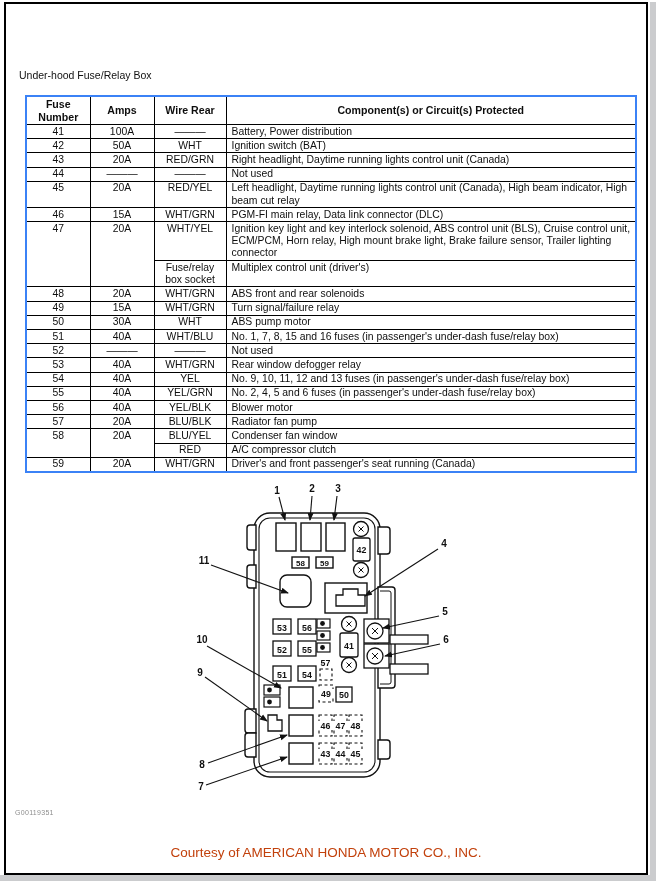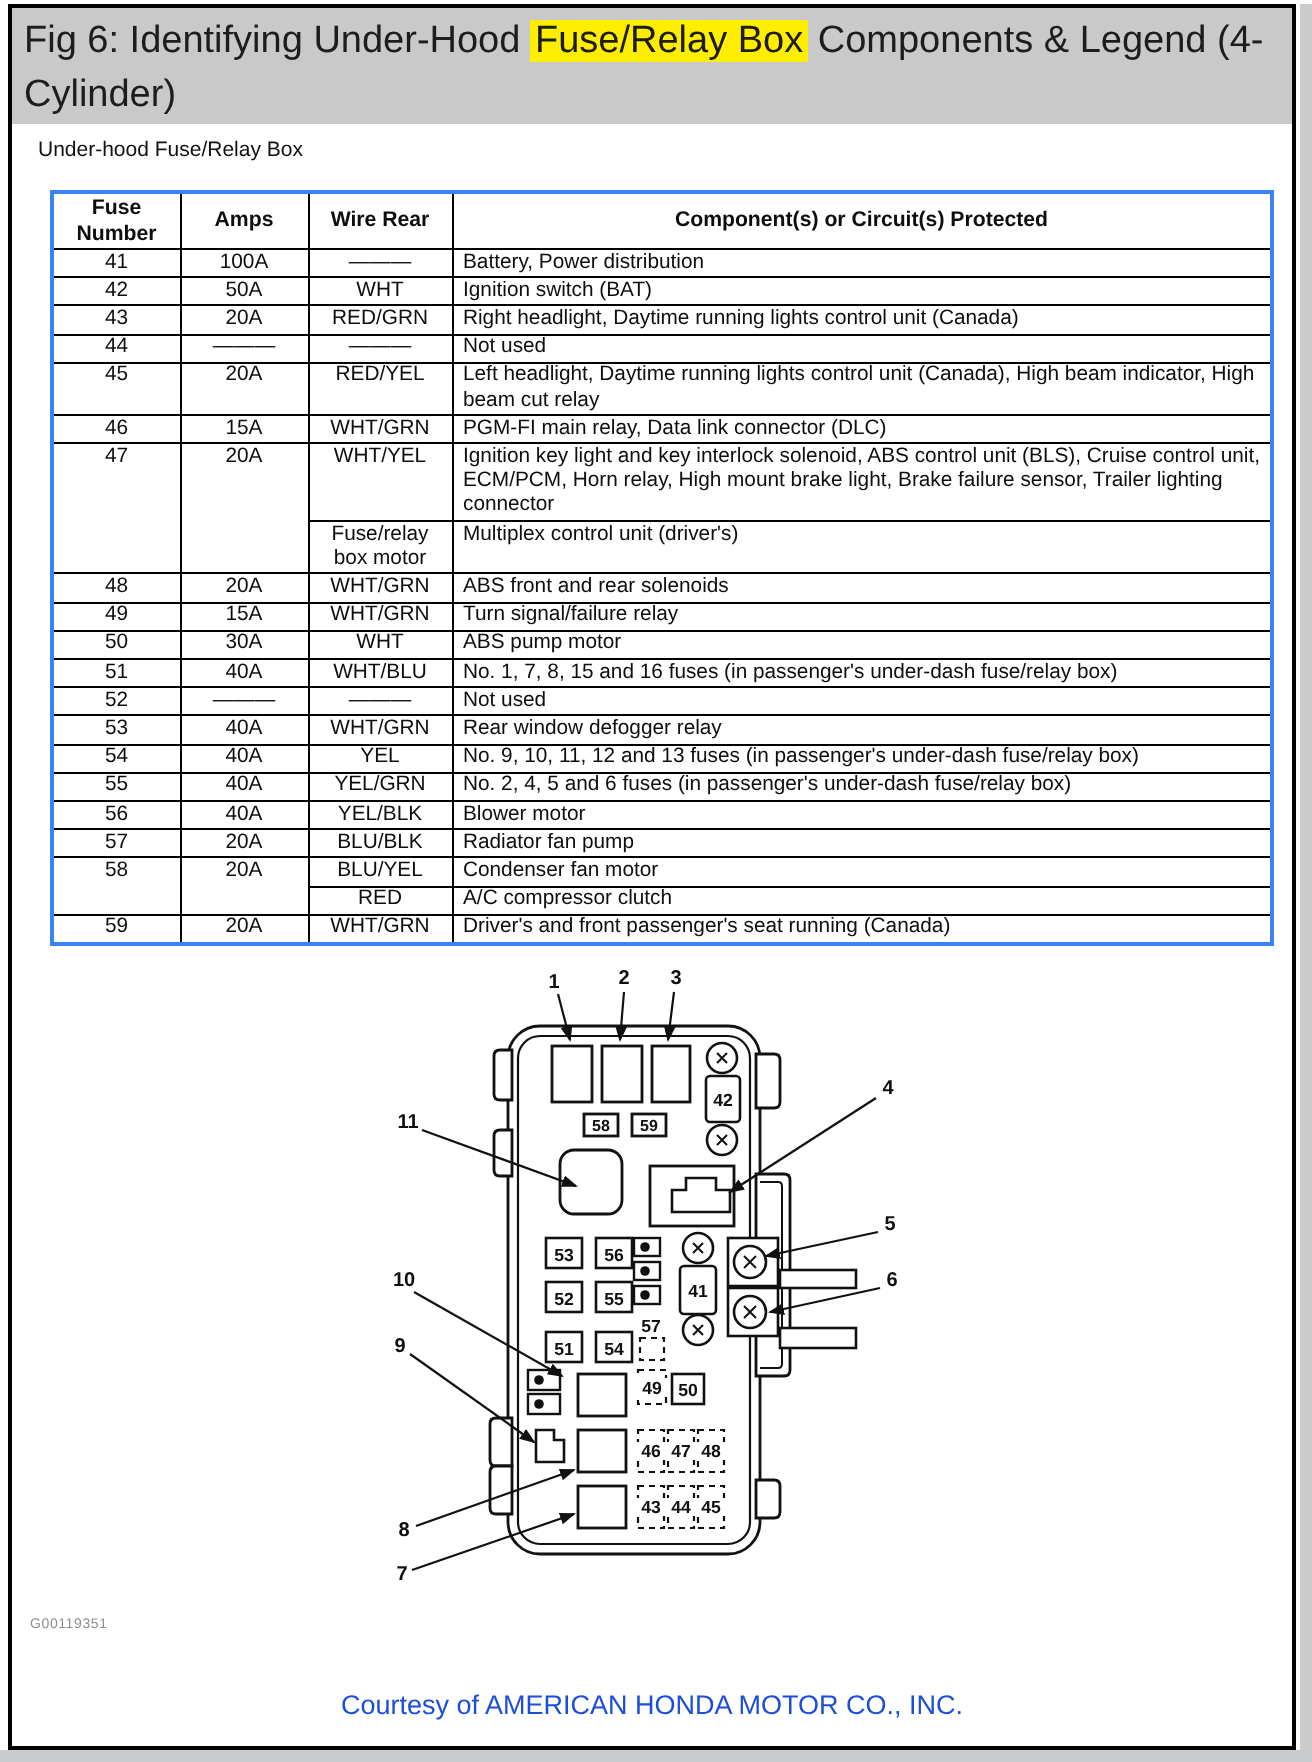--- a/index.html
+++ b/index.html
@@ -67,9 +67,6 @@
 
   <div class="sheet">
 
-    <div class="title-band">
-      <span>Fig 6: Identifying Under-Hood </span><span class="hl">Fuse/Relay Box</span><span> Components &amp; Legend (4-Cylinder)</span>
-    </div>
 
     <div class="section-title">Under-hood Fuse/Relay Box</div>
 

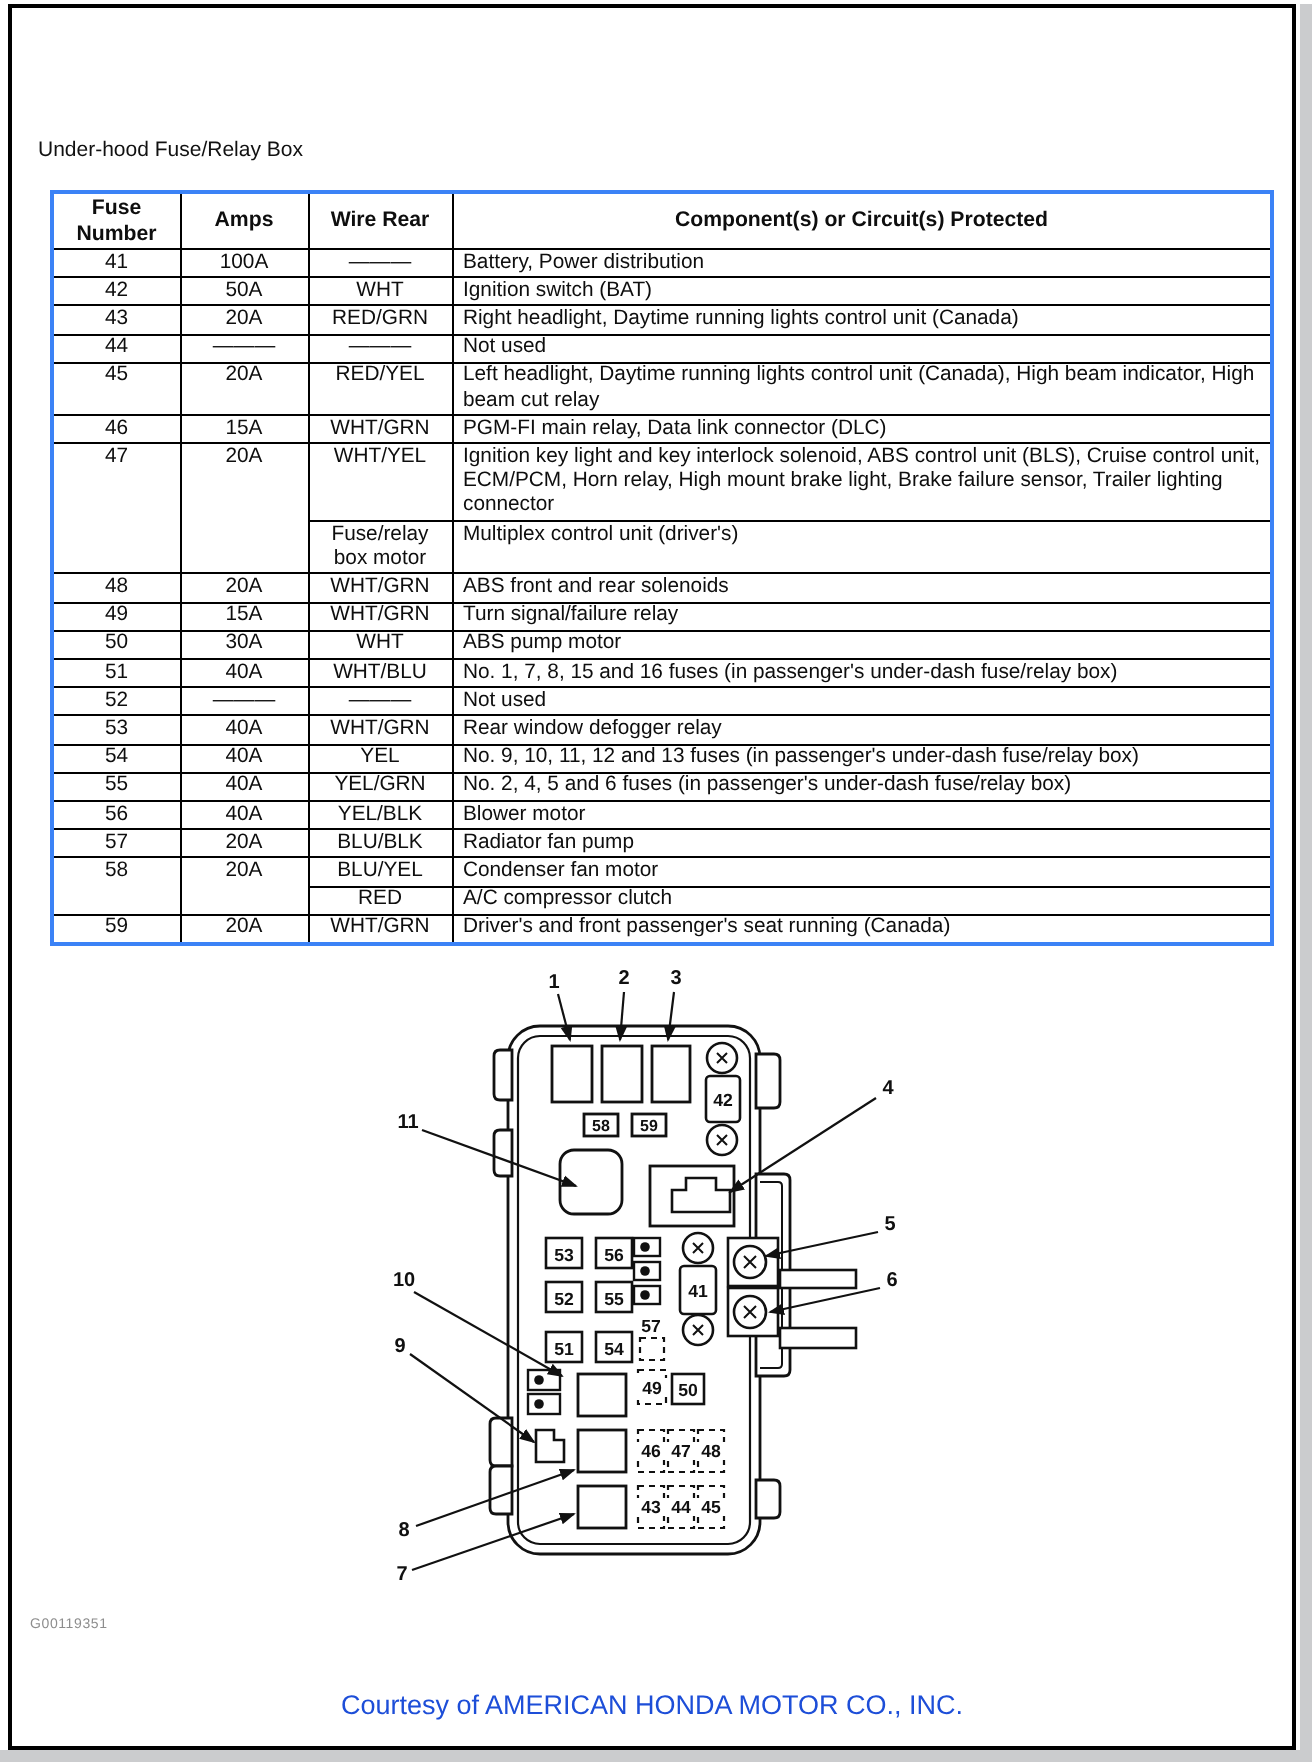--- a/index.html
+++ b/index.html
@@ -129,7 +129,7 @@
             <td class="col3">Ignition key light and key interlock solenoid, ABS control unit (BLS), Cruise control unit, ECM/PCM, Horn relay, High mount brake light, Brake failure sensor, Trailer lighting connector</td>
           </tr>
           <tr>
-            <td class="col2">Fuse/relay box motor</td>
+            <td class="col2">Fuse/relay box socket</td>
             <td class="col3">Multiplex control unit (driver's)</td>
           </tr>
           <tr>

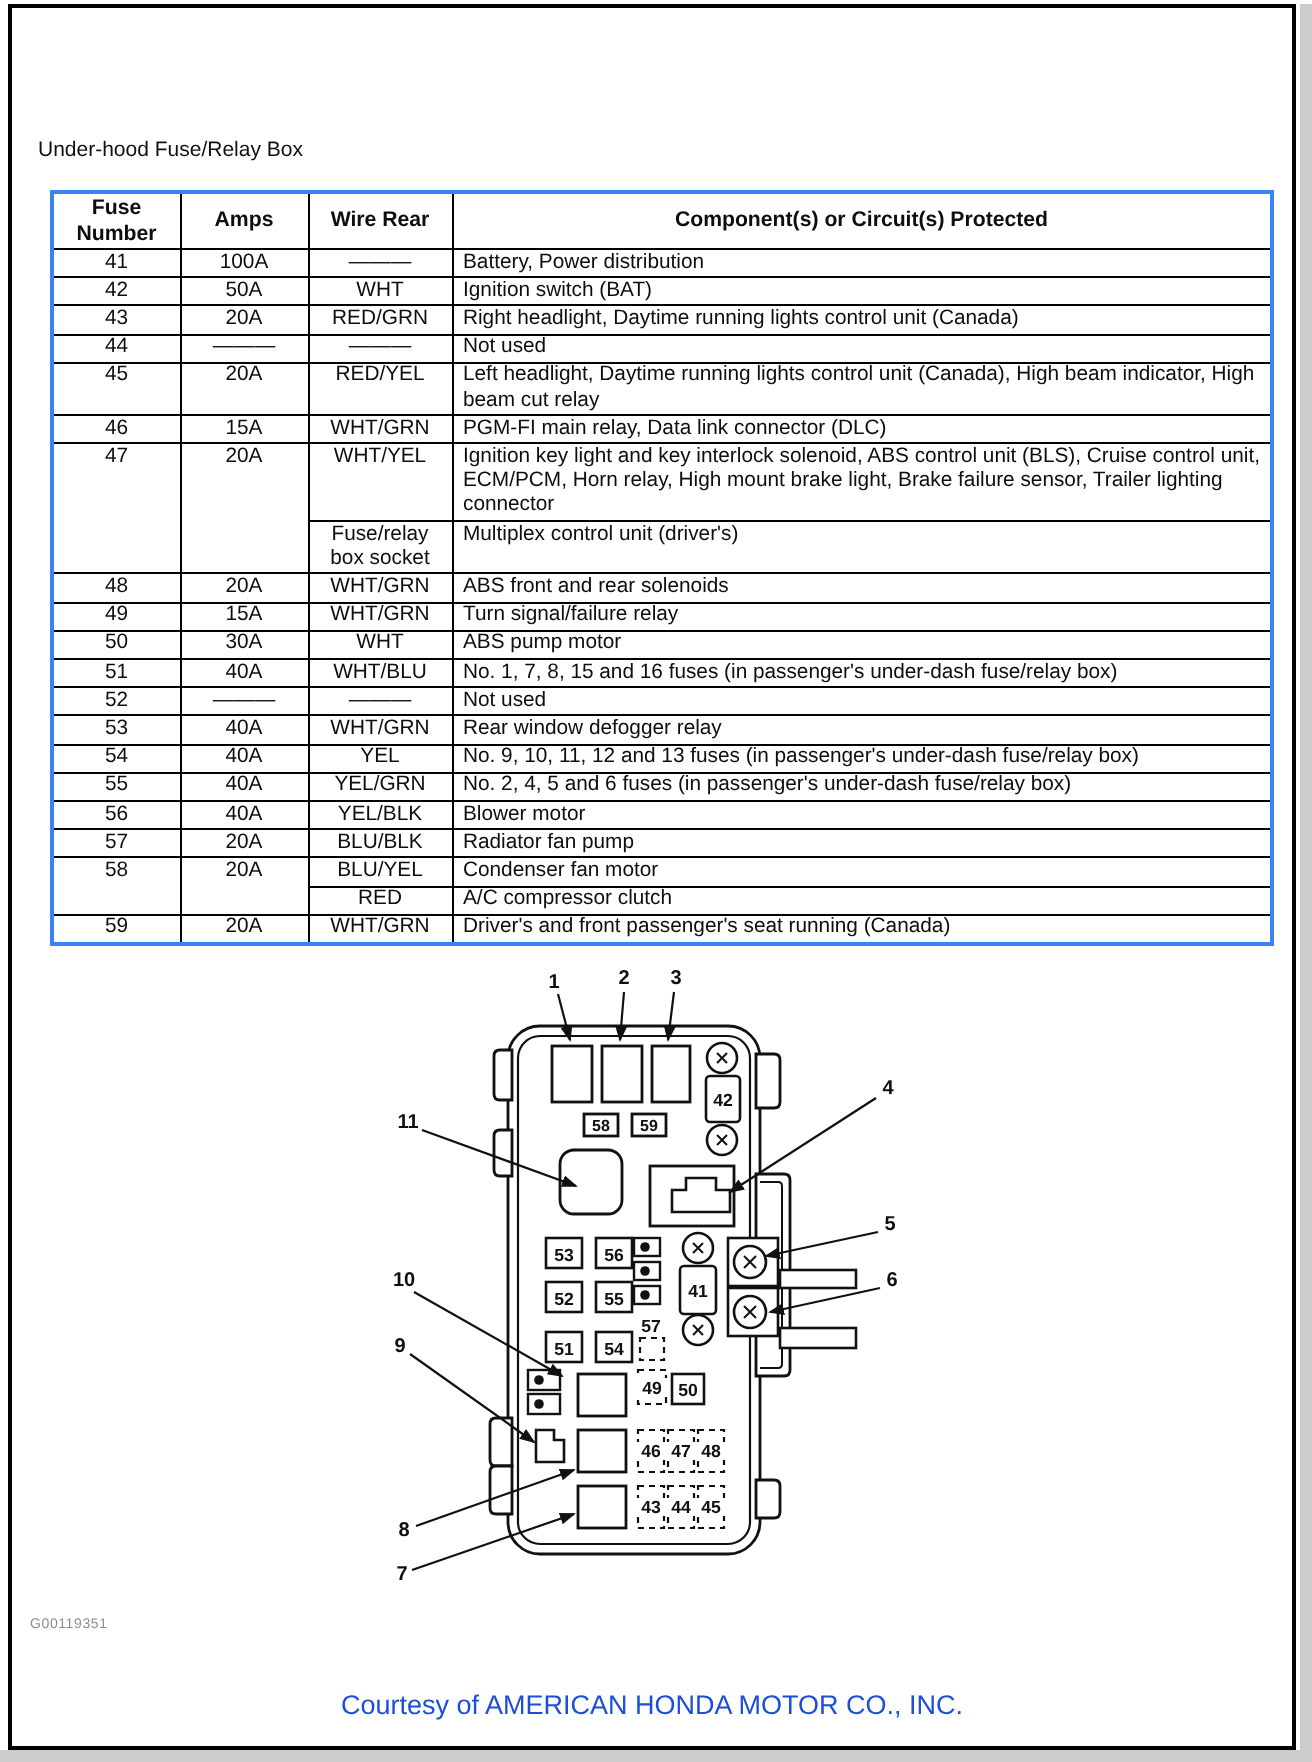--- a/index.html
+++ b/index.html
@@ -196,7 +196,7 @@
             <td class="col0" rowspan="2">58</td>
             <td class="col1" rowspan="2">20A</td>
             <td class="col2">BLU/YEL</td>
-            <td class="col3">Condenser fan motor</td>
+            <td class="col3">Condenser fan window</td>
           </tr>
           <tr>
             <td class="col2">RED</td>

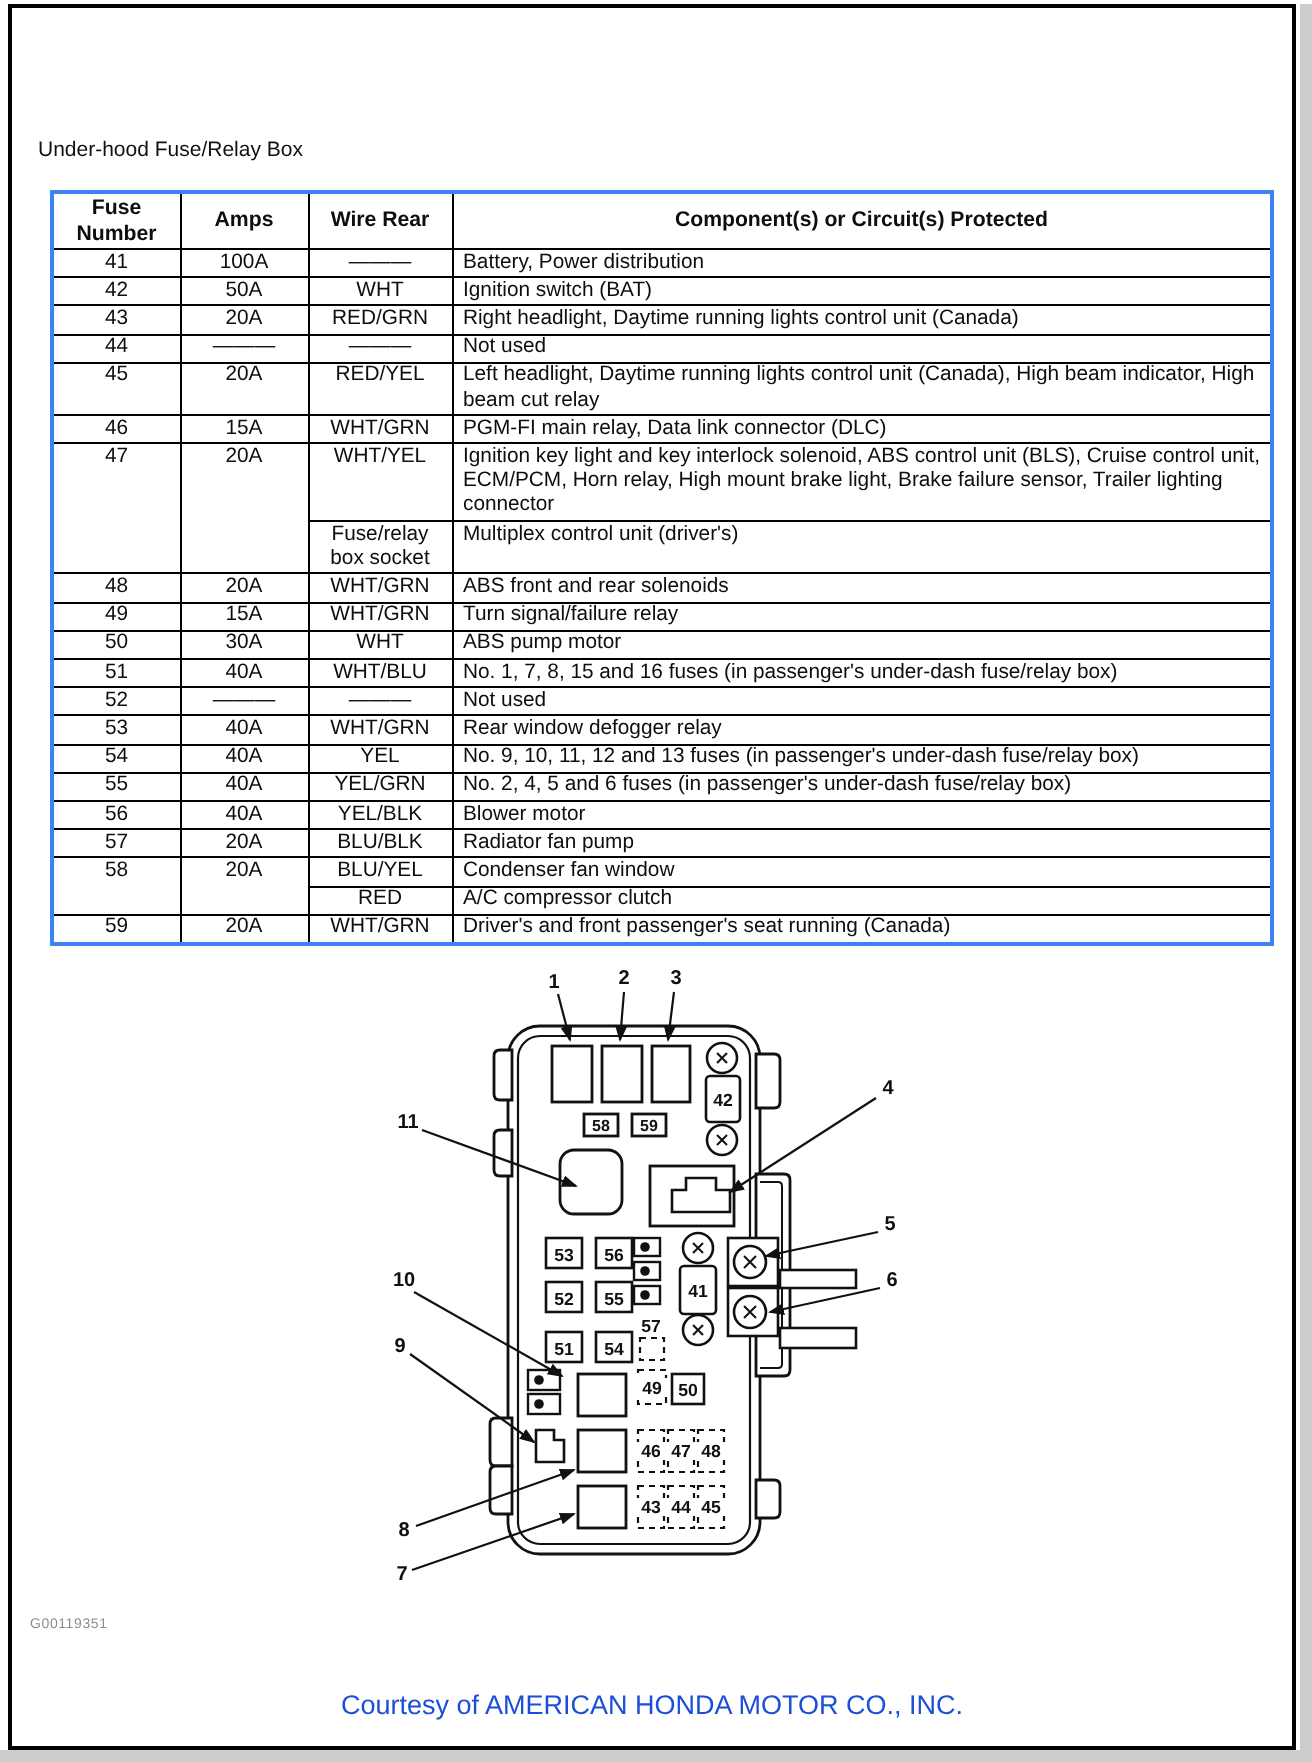--- a/index.html
+++ b/index.html
@@ -48,7 +48,7 @@
   }
   .courtesy {
     position:absolute; left:0; top:841px; width:640px;
-    text-align:center; font-size:13.5px; color:#1d4ed8;
+    text-align:center; font-size:13.5px; color:#c2410c;
   }
   svg.diagram { position:absolute; left:186px; top:472px; width:270px; height:345px; }
   svg.diagram text {

